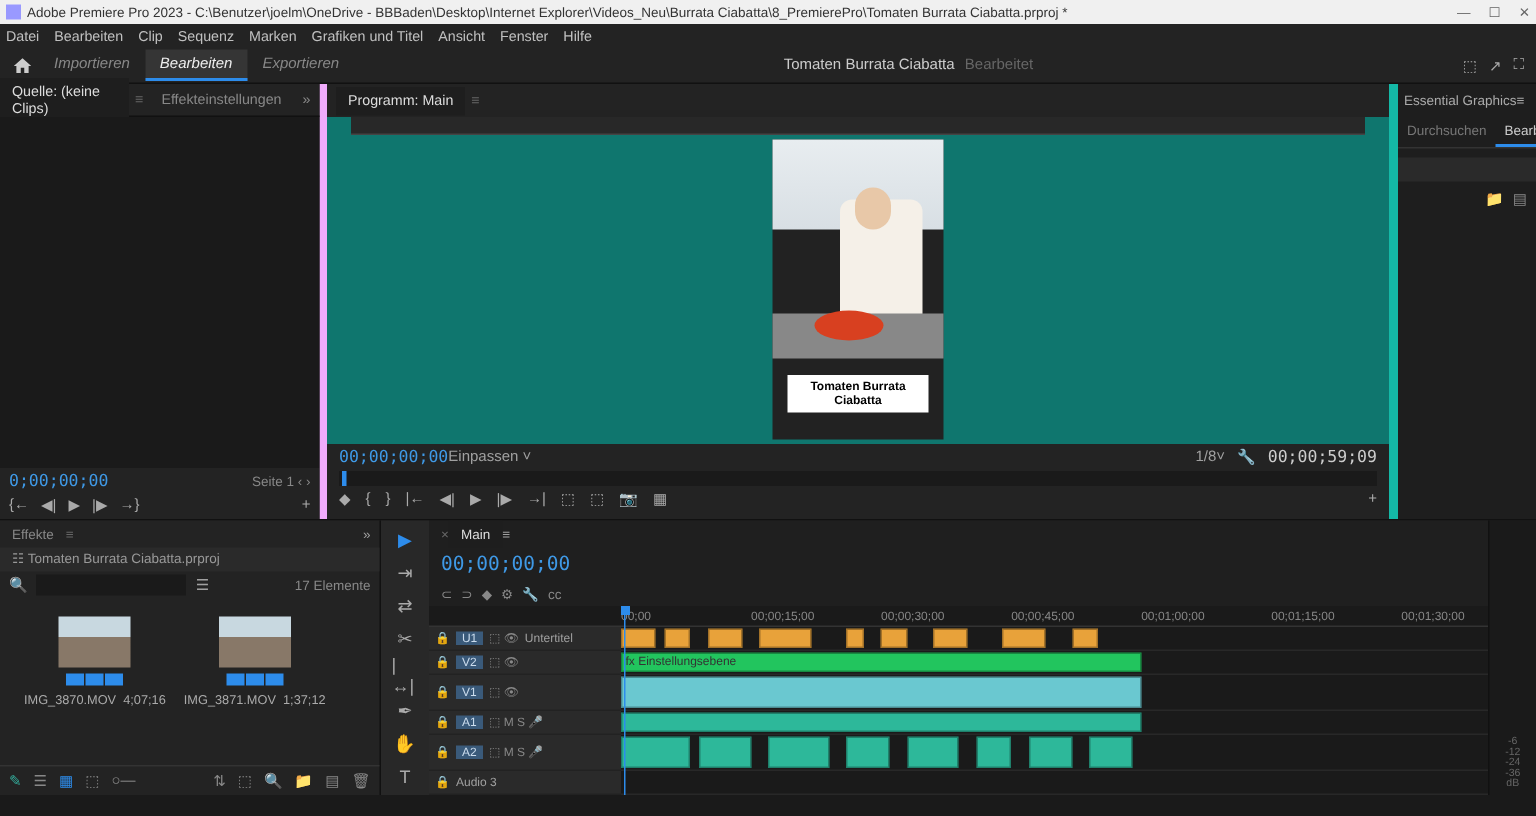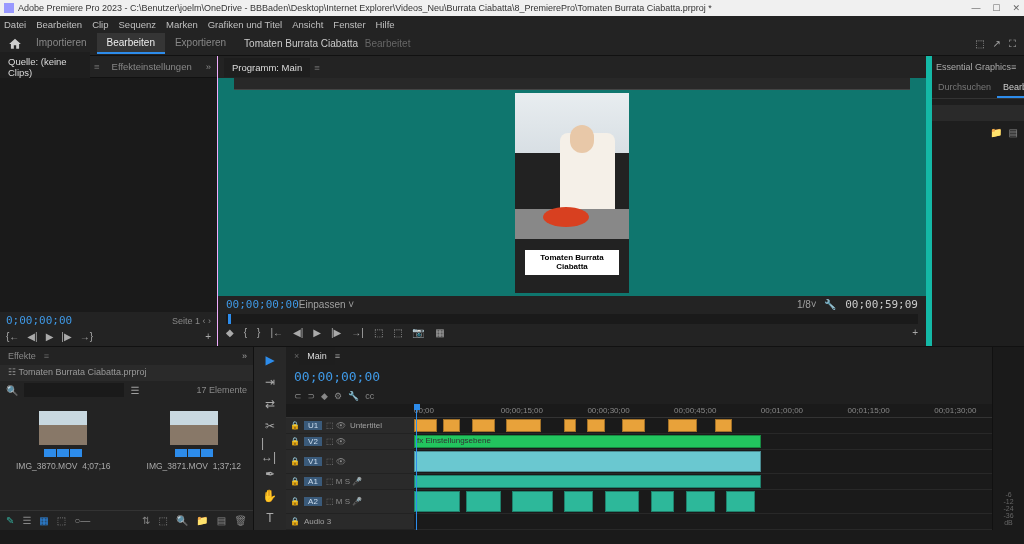--- a/index.html
+++ b/index.html
@@ -13,7 +13,7 @@
 .menubar { height: 16px; background: #232323; display: flex; align-items: center; padding: 0 4px; gap: 10px; font-size: 9.5px; color: #c0c0c0; }
 
 .workspace-bar { height: 24px; background: #232323; display: flex; align-items: center; border-bottom: 1px solid #111; }
-.ws-left { display: flex; align-items: center; gap: 4px; padding: 0 8px; }
+.ws-left { display: flex; align-items: center; gap: 4px; padding: 0 8px; font-style: italic; }
 .ws-home { width: 14px; height: 14px; }
 .ws-tabs { display: flex; font-size: 10px; }
 .ws-tab { padding: 4px 10px; color: #888; border-bottom: 2px solid transparent; }

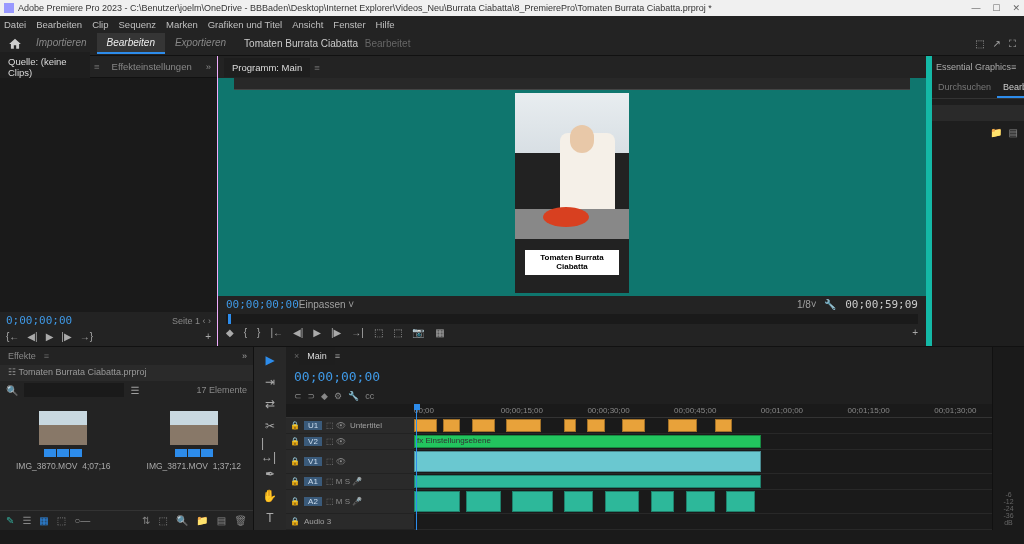--- a/index.html
+++ b/index.html
@@ -18,7 +18,7 @@
 .ws-tabs { display: flex; font-size: 10px; }
 .ws-tab { padding: 4px 10px; color: #888; border-bottom: 2px solid transparent; }
 .ws-tab.active { color: #eee; border-bottom-color: #2d8ceb; background: #353535; }
-.ws-center { flex: 1; text-align: left; font-size: 10px; color: #ccc; }
+.ws-center { flex: 1; text-align: center; font-size: 10px; color: #ccc; }
 .ws-center .mod { color: #666; margin-left: 4px; }
 .ws-right { display: flex; gap: 8px; padding: 0 8px; color: #aaa; }
 

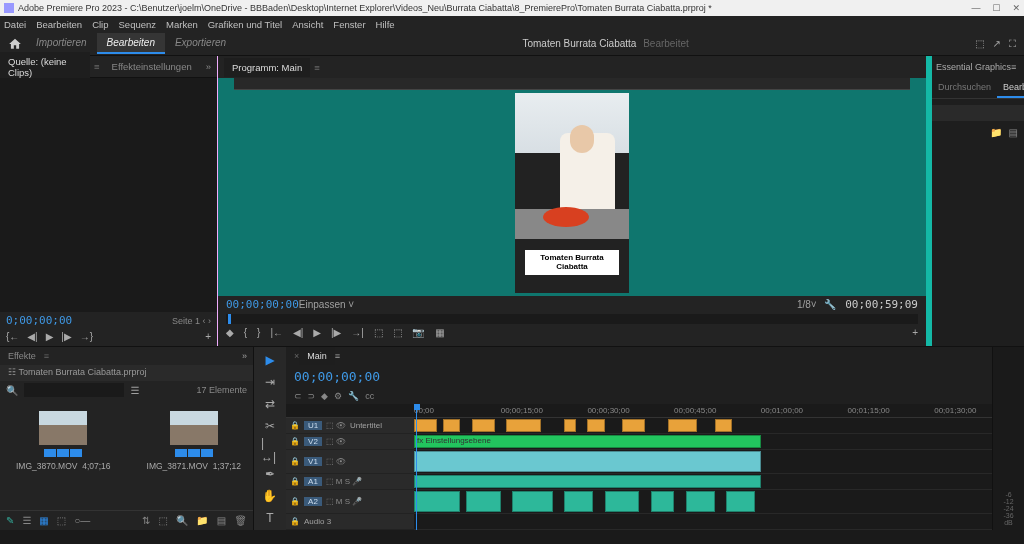--- a/index.html
+++ b/index.html
@@ -24,7 +24,7 @@
 
 .main-area { display: flex; height: 290px; }
 
-.left-col { width: 218px; background: #1e1e1e; border-right: 1px solid #f0abfc; display: flex; flex-direction: column; }
+.left-col { width: 218px; background: #1e1e1e; border-right: 5px solid #f0abfc; display: flex; flex-direction: column; }
 .panel-tabs { height: 22px; display: flex; align-items: center; background: #232323; border-bottom: 1px solid #111; font-size: 9.5px; }
 .panel-tab { padding: 4px 8px; color: #888; }
 .panel-tab.active { color: #ddd; background: #1e1e1e; }

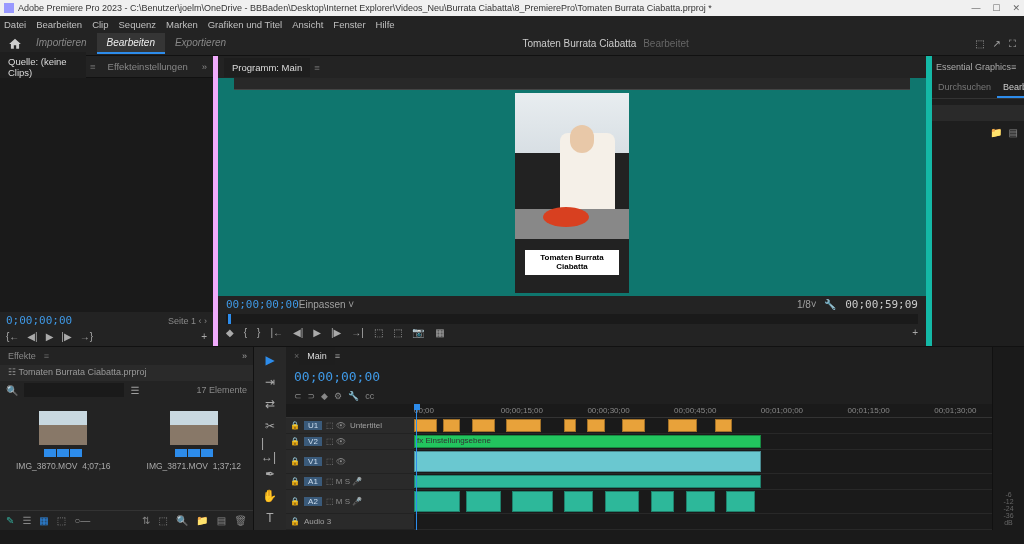--- a/index.html
+++ b/index.html
@@ -65,7 +65,7 @@
 .proj-search { height: 18px; display: flex; align-items: center; padding: 0 6px; gap: 6px; }
 .proj-search input { background: #1a1a1a; border: none; color: #aaa; width: 100px; height: 14px; padding: 0 4px; font-size: 9px; }
 .proj-count { font-size: 9px; color: #888; margin-left: auto; }
-.proj-grid { flex: 1; display: flex; gap: 36px; padding: 12px 16px; }
+.proj-grid { flex: 1; display: flex; gap: 12px; padding: 12px 16px; }
 .proj-item { display: flex; flex-direction: column; align-items: center; gap: 4px; }
 .proj-thumb { width: 48px; height: 34px; background: linear-gradient(#c8d8e0 40%, #887868 40%); }
 .proj-badges { display: flex; gap: 1px; }

